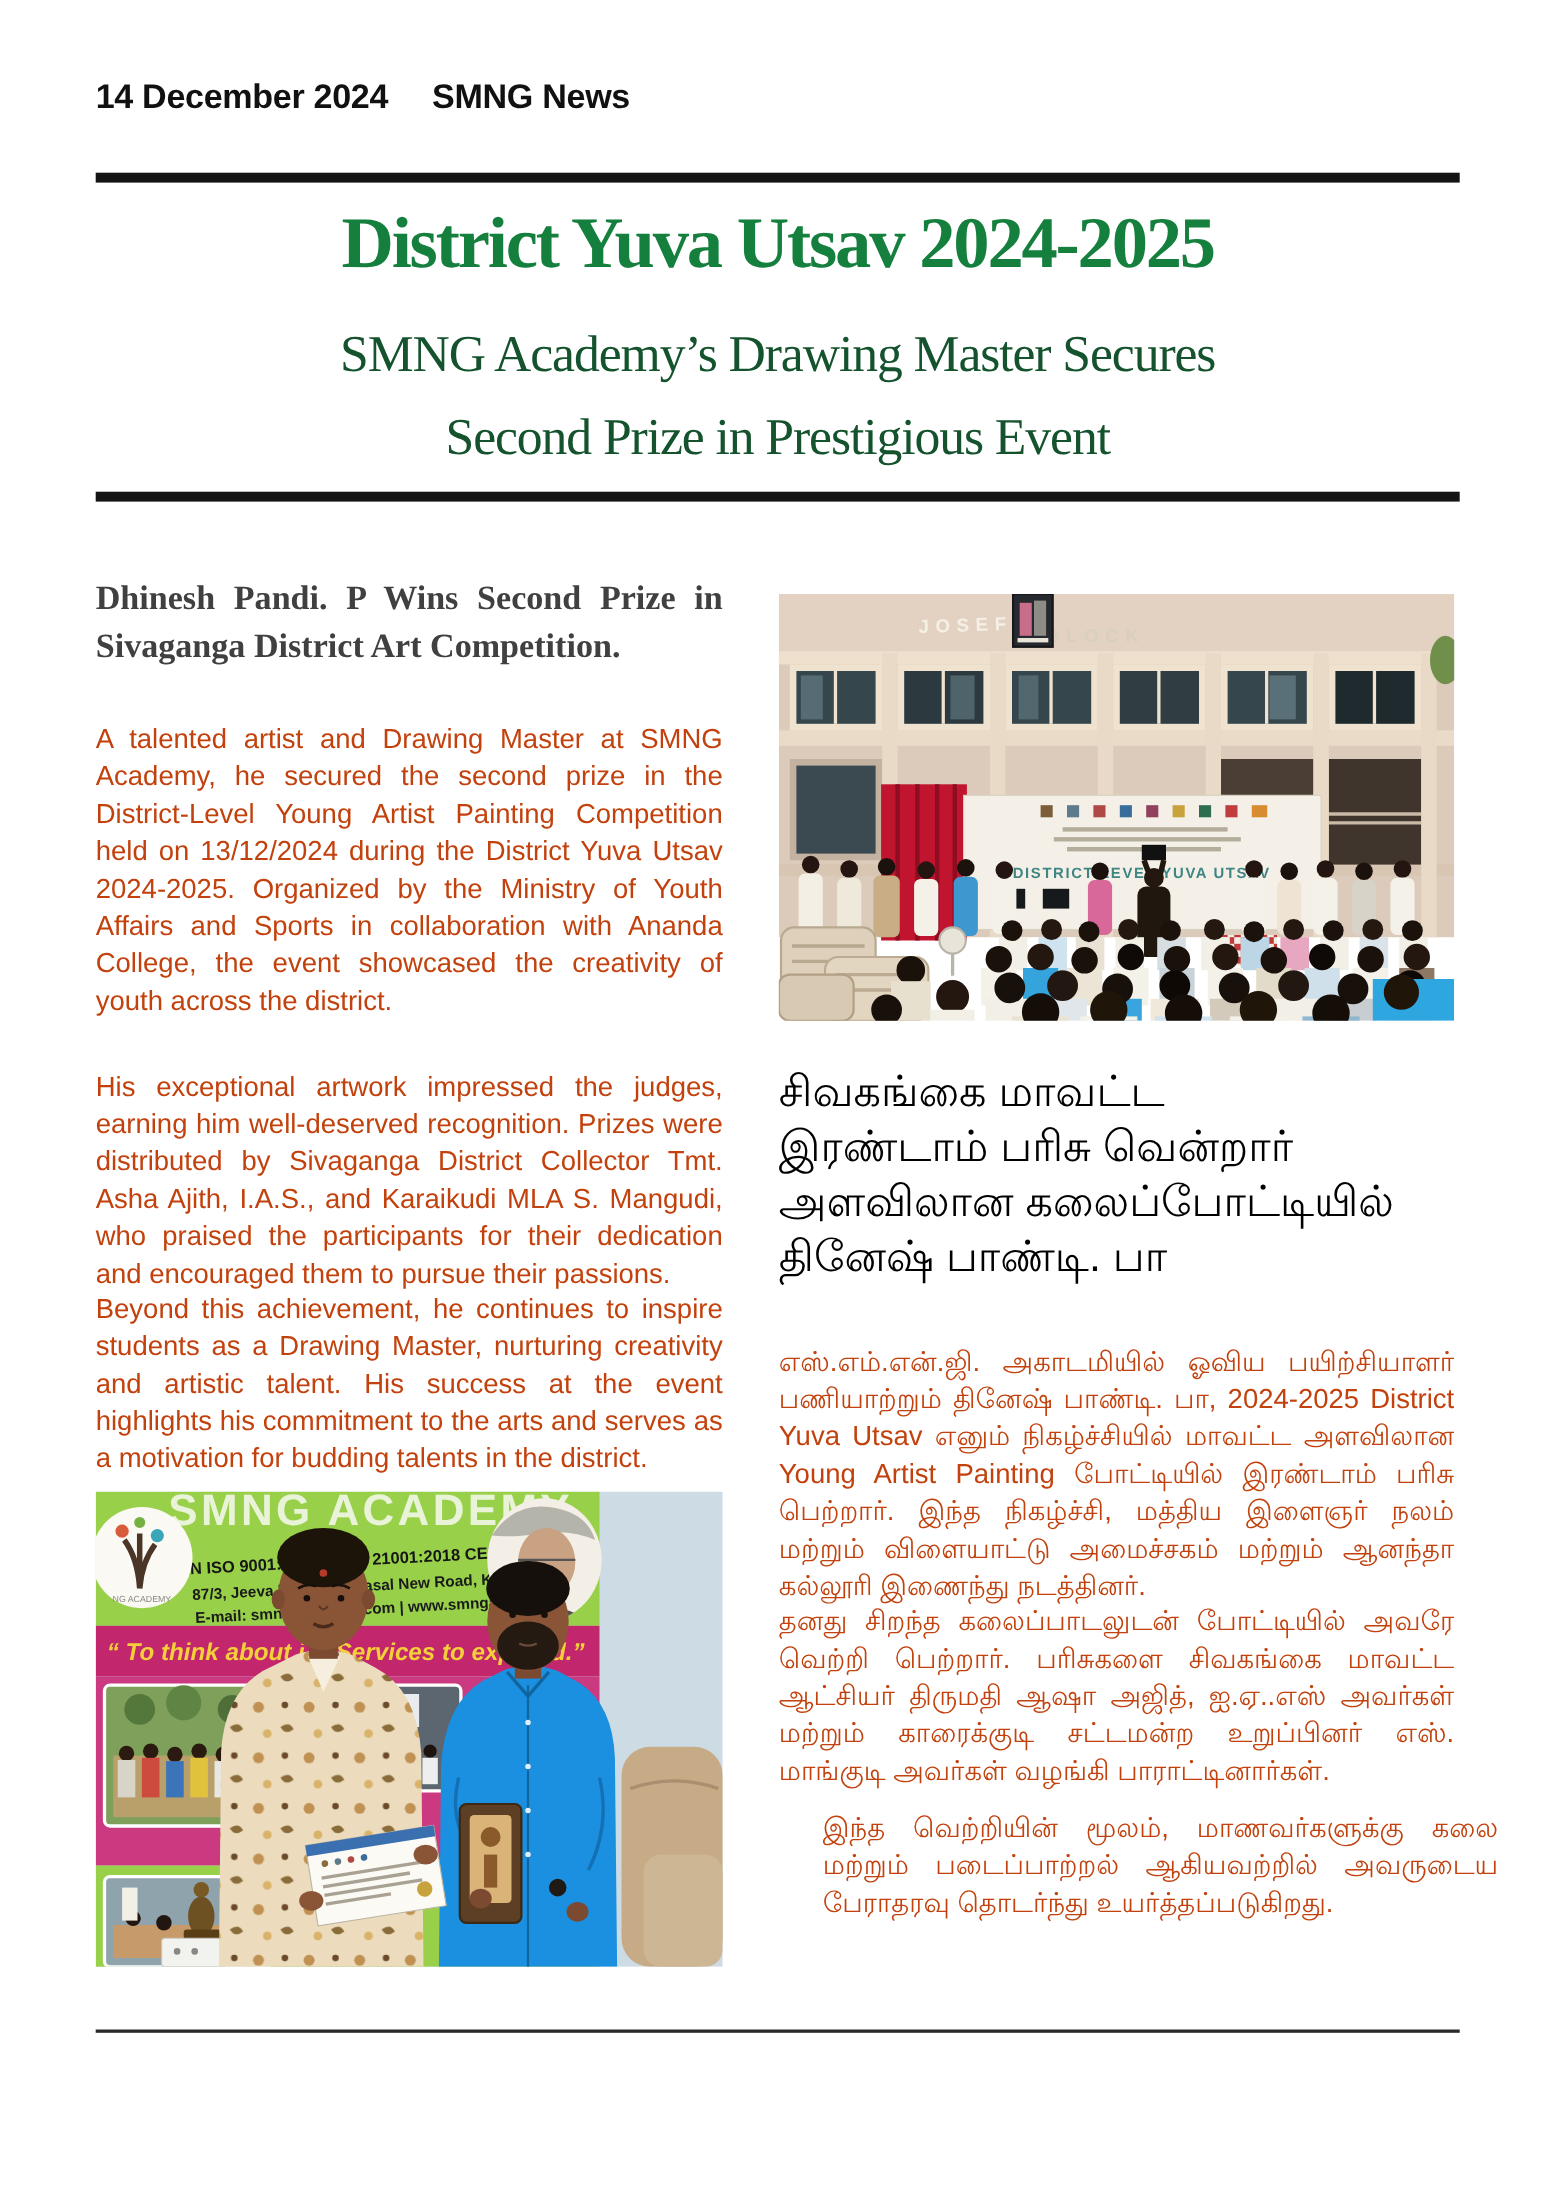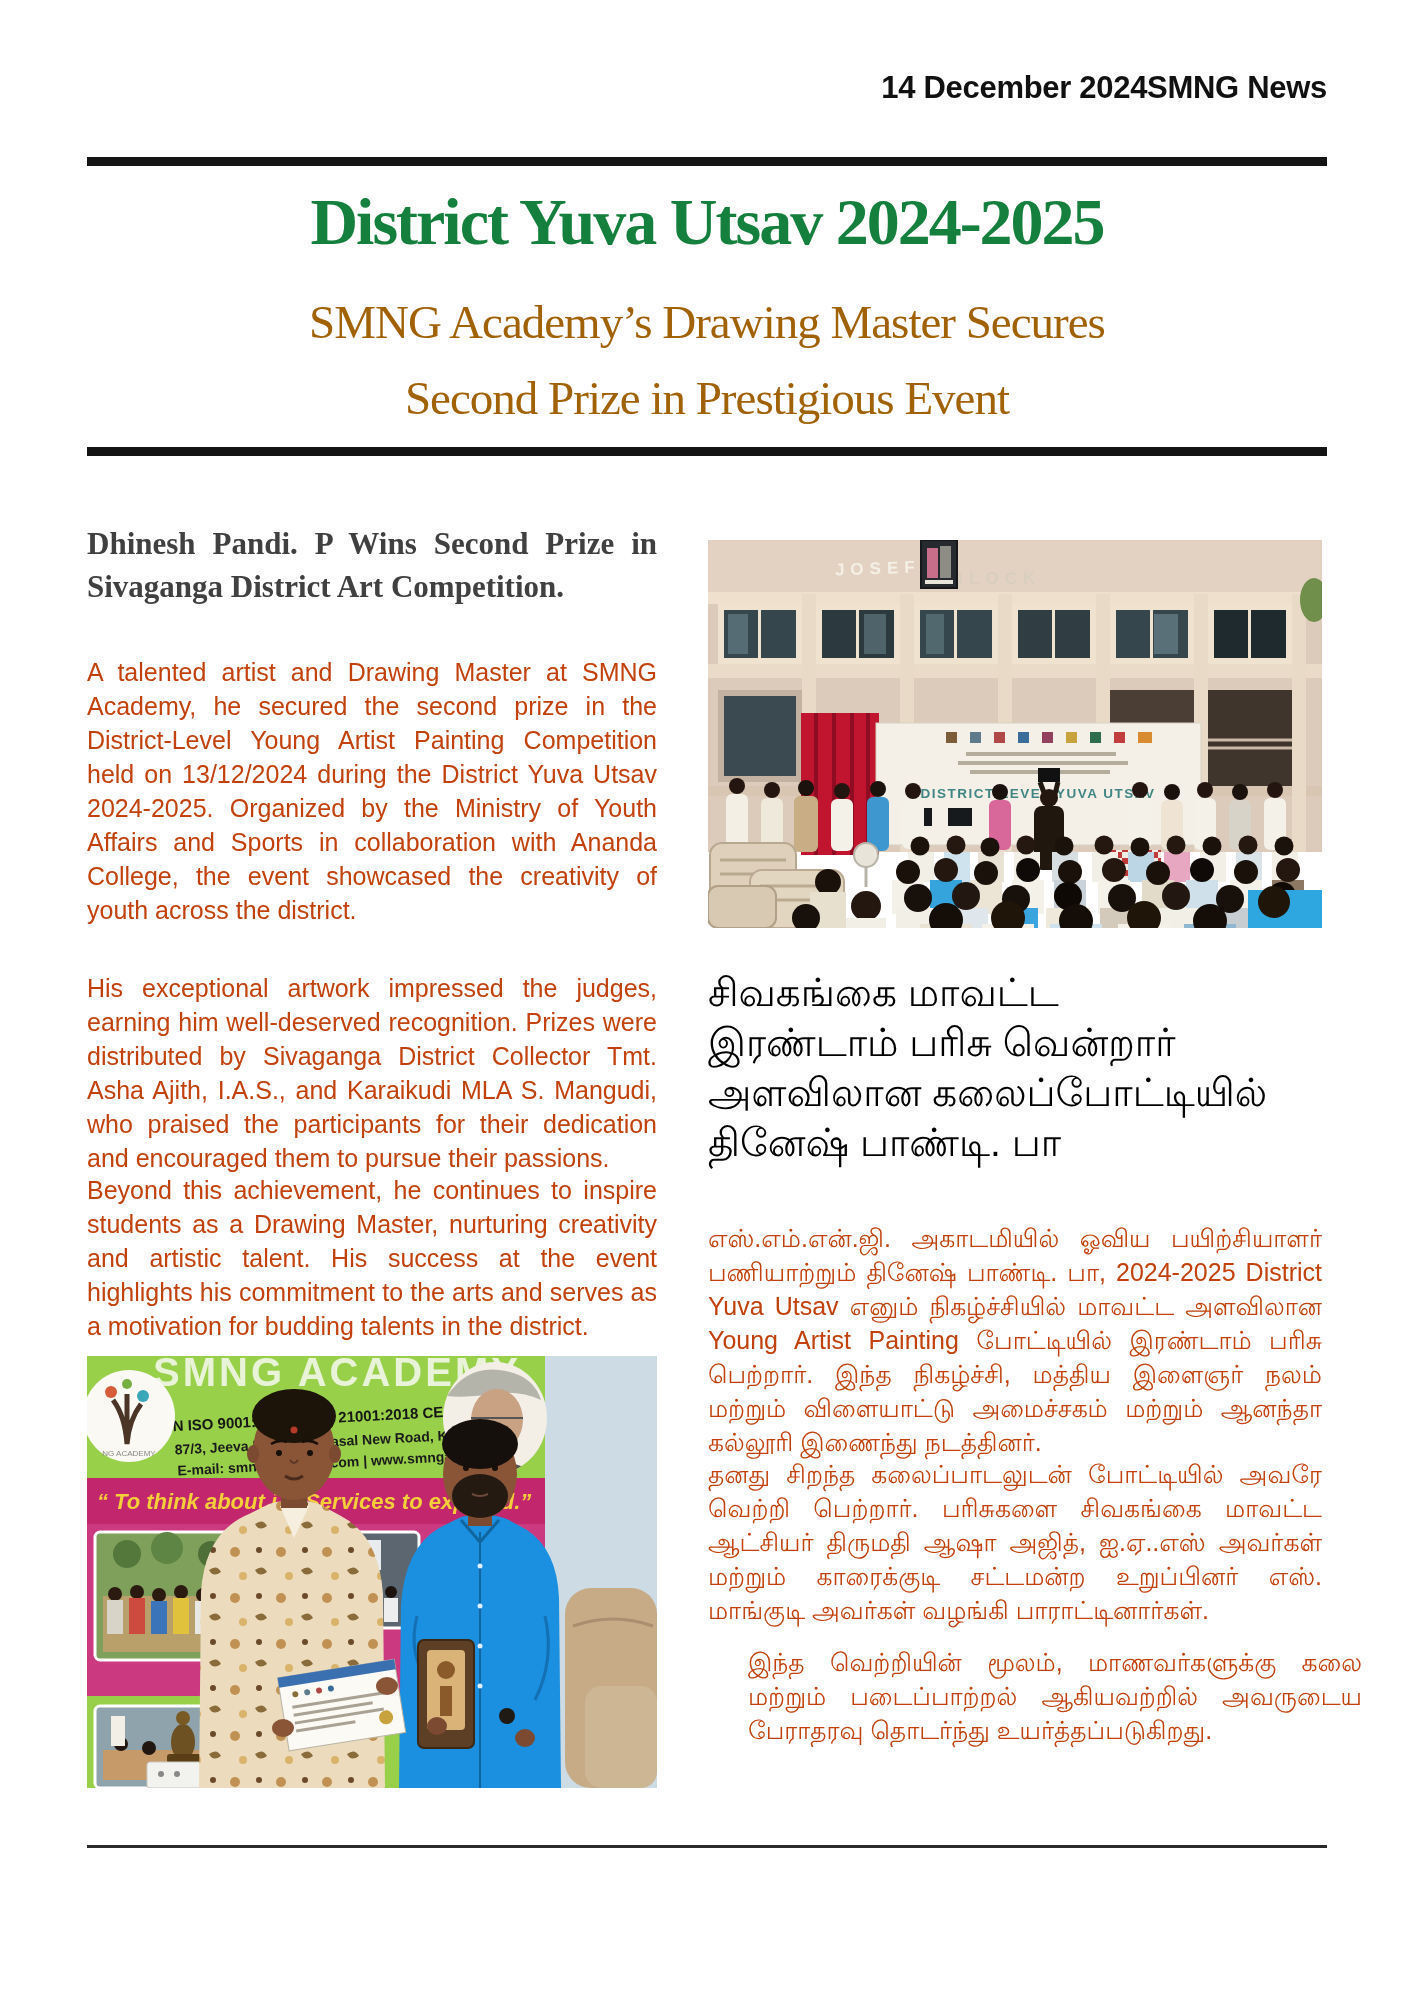--- a/index.html
+++ b/index.html
@@ -9,8 +9,8 @@
   .serif{font-family:"Liberation Serif",serif;}
   .rule{background:#141414;}
   .thinrule{background:#2a2a2a;}
-  .header-row{top:70px;left:87px;width:1240px;display:flex;justify-content:flex-end;
-              font-weight:bold;font-size:31px;letter-spacing:-0.3px;color:#111;}
+  .header-row{top:70px;left:87px;width:1240px;display:flex;justify-content:flex-start;
+              font-weight:bold;font-size:31px;letter-spacing:-0.3px;color:#111;gap:40px;}
   .title{top:184px;left:0;width:100%;text-align:center;font-weight:bold;font-size:66px;
          letter-spacing:-2px;color:#15803d;}
   .subtitle{top:284px;left:0;width:100%;text-align:center;font-size:47px;line-height:76px;

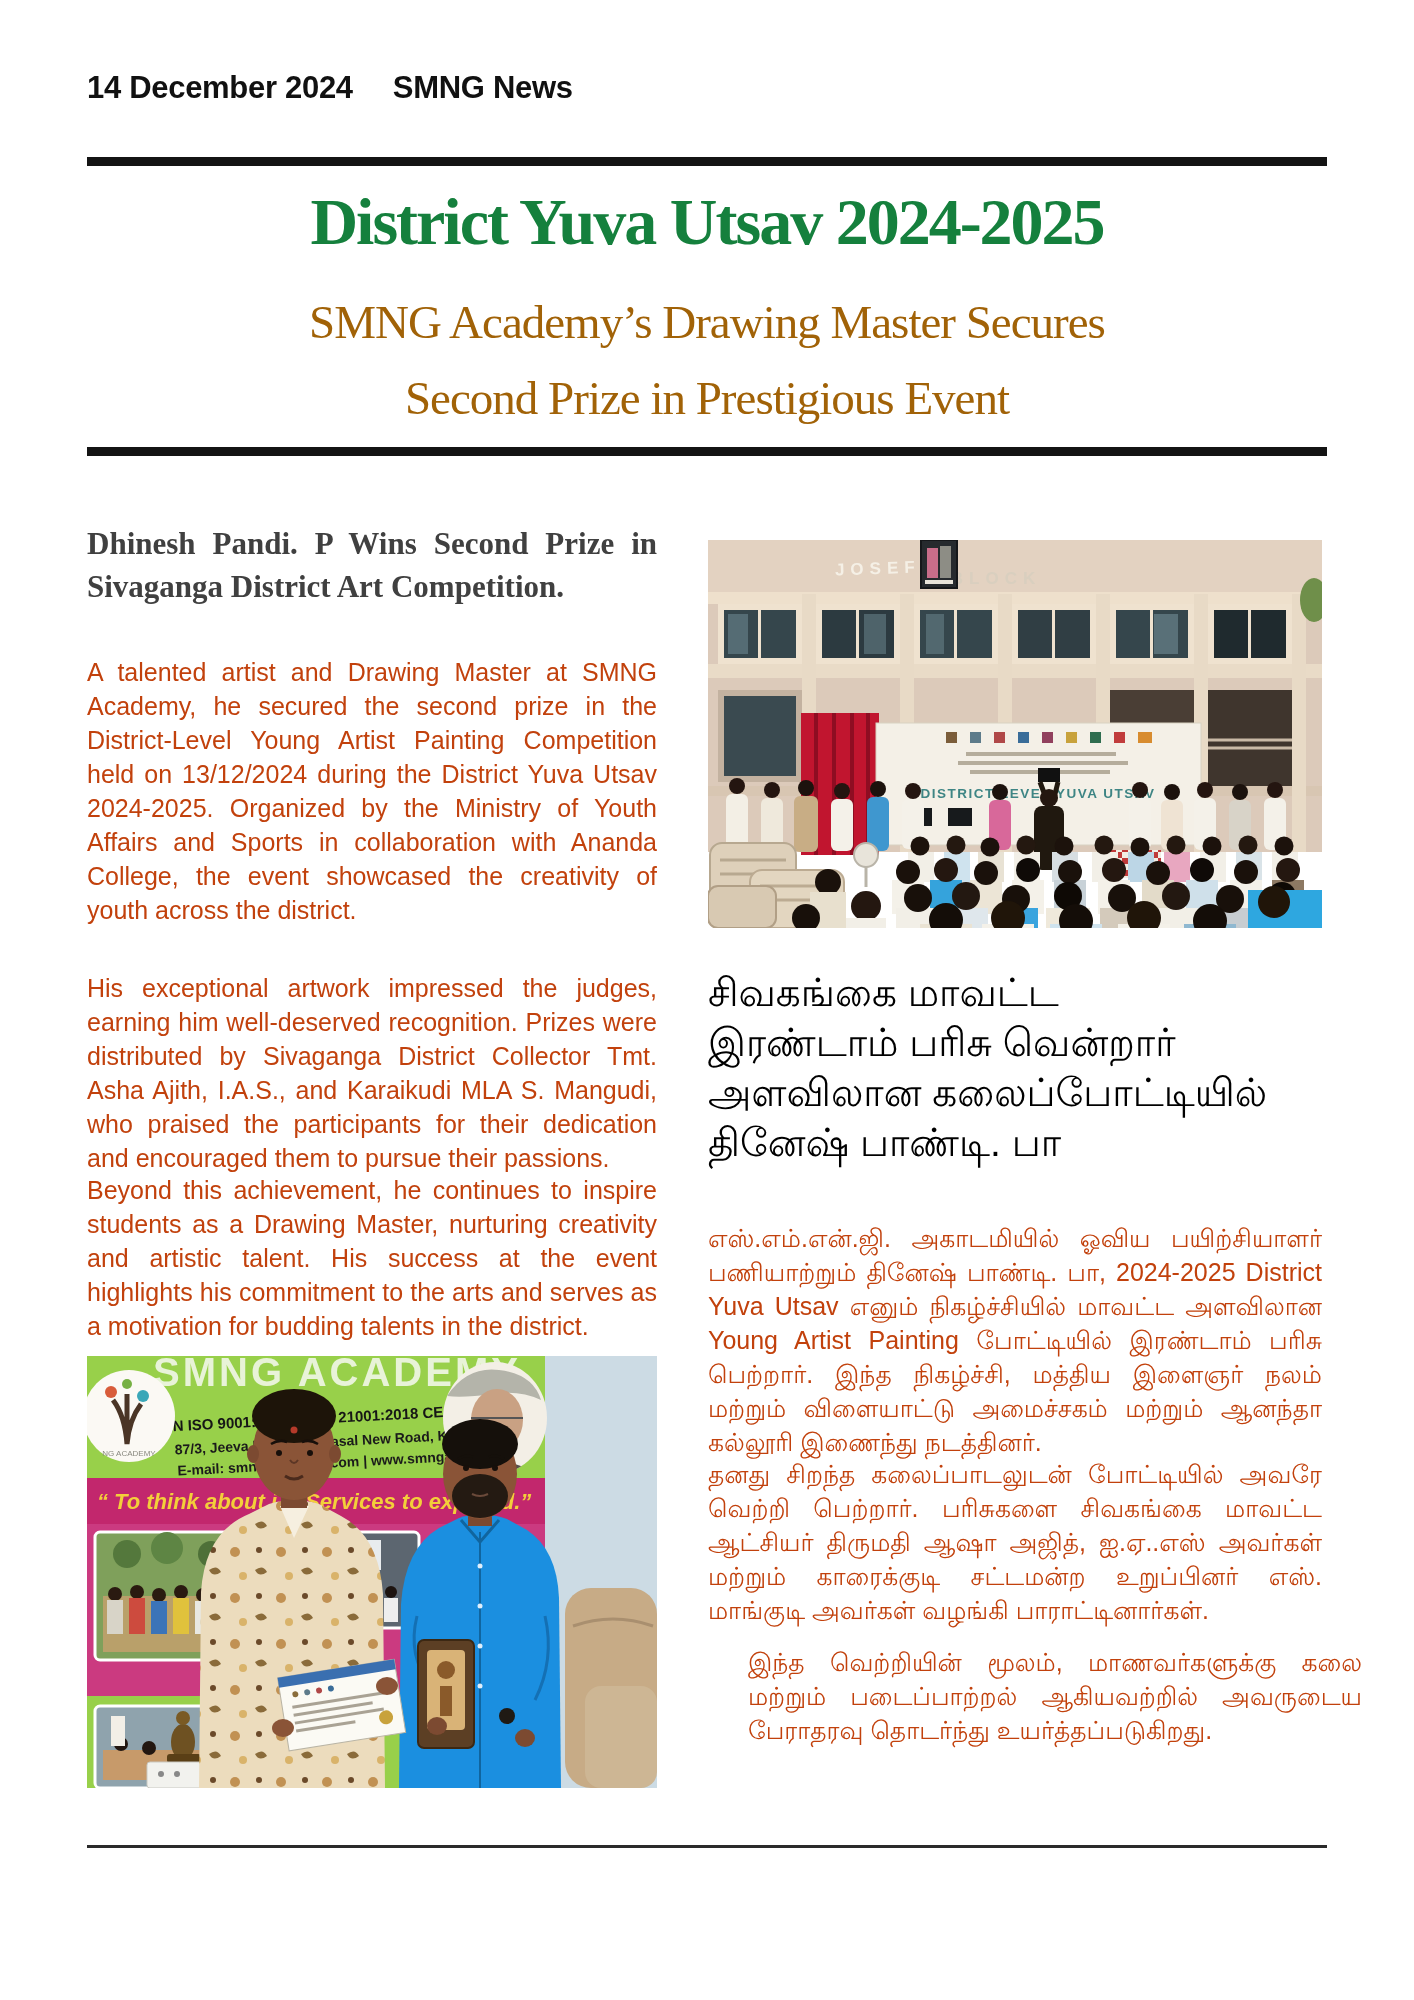--- a/index.html
+++ b/index.html
@@ -14,7 +14,7 @@
   .title{top:184px;left:0;width:100%;text-align:center;font-weight:bold;font-size:66px;
          letter-spacing:-2px;color:#15803d;}
   .subtitle{top:284px;left:0;width:100%;text-align:center;font-size:47px;line-height:76px;
-            letter-spacing:-1px;color:#a16207;}
+            letter-spacing:-1px;color:#14532d;}
   .col-heading{font-weight:bold;font-size:31px;line-height:43px;text-align:justify;
                text-align-last:left;color:#404040;}
   .body-par{font-size:25px;line-height:34px;text-align:justify;color:#c2410c;}

